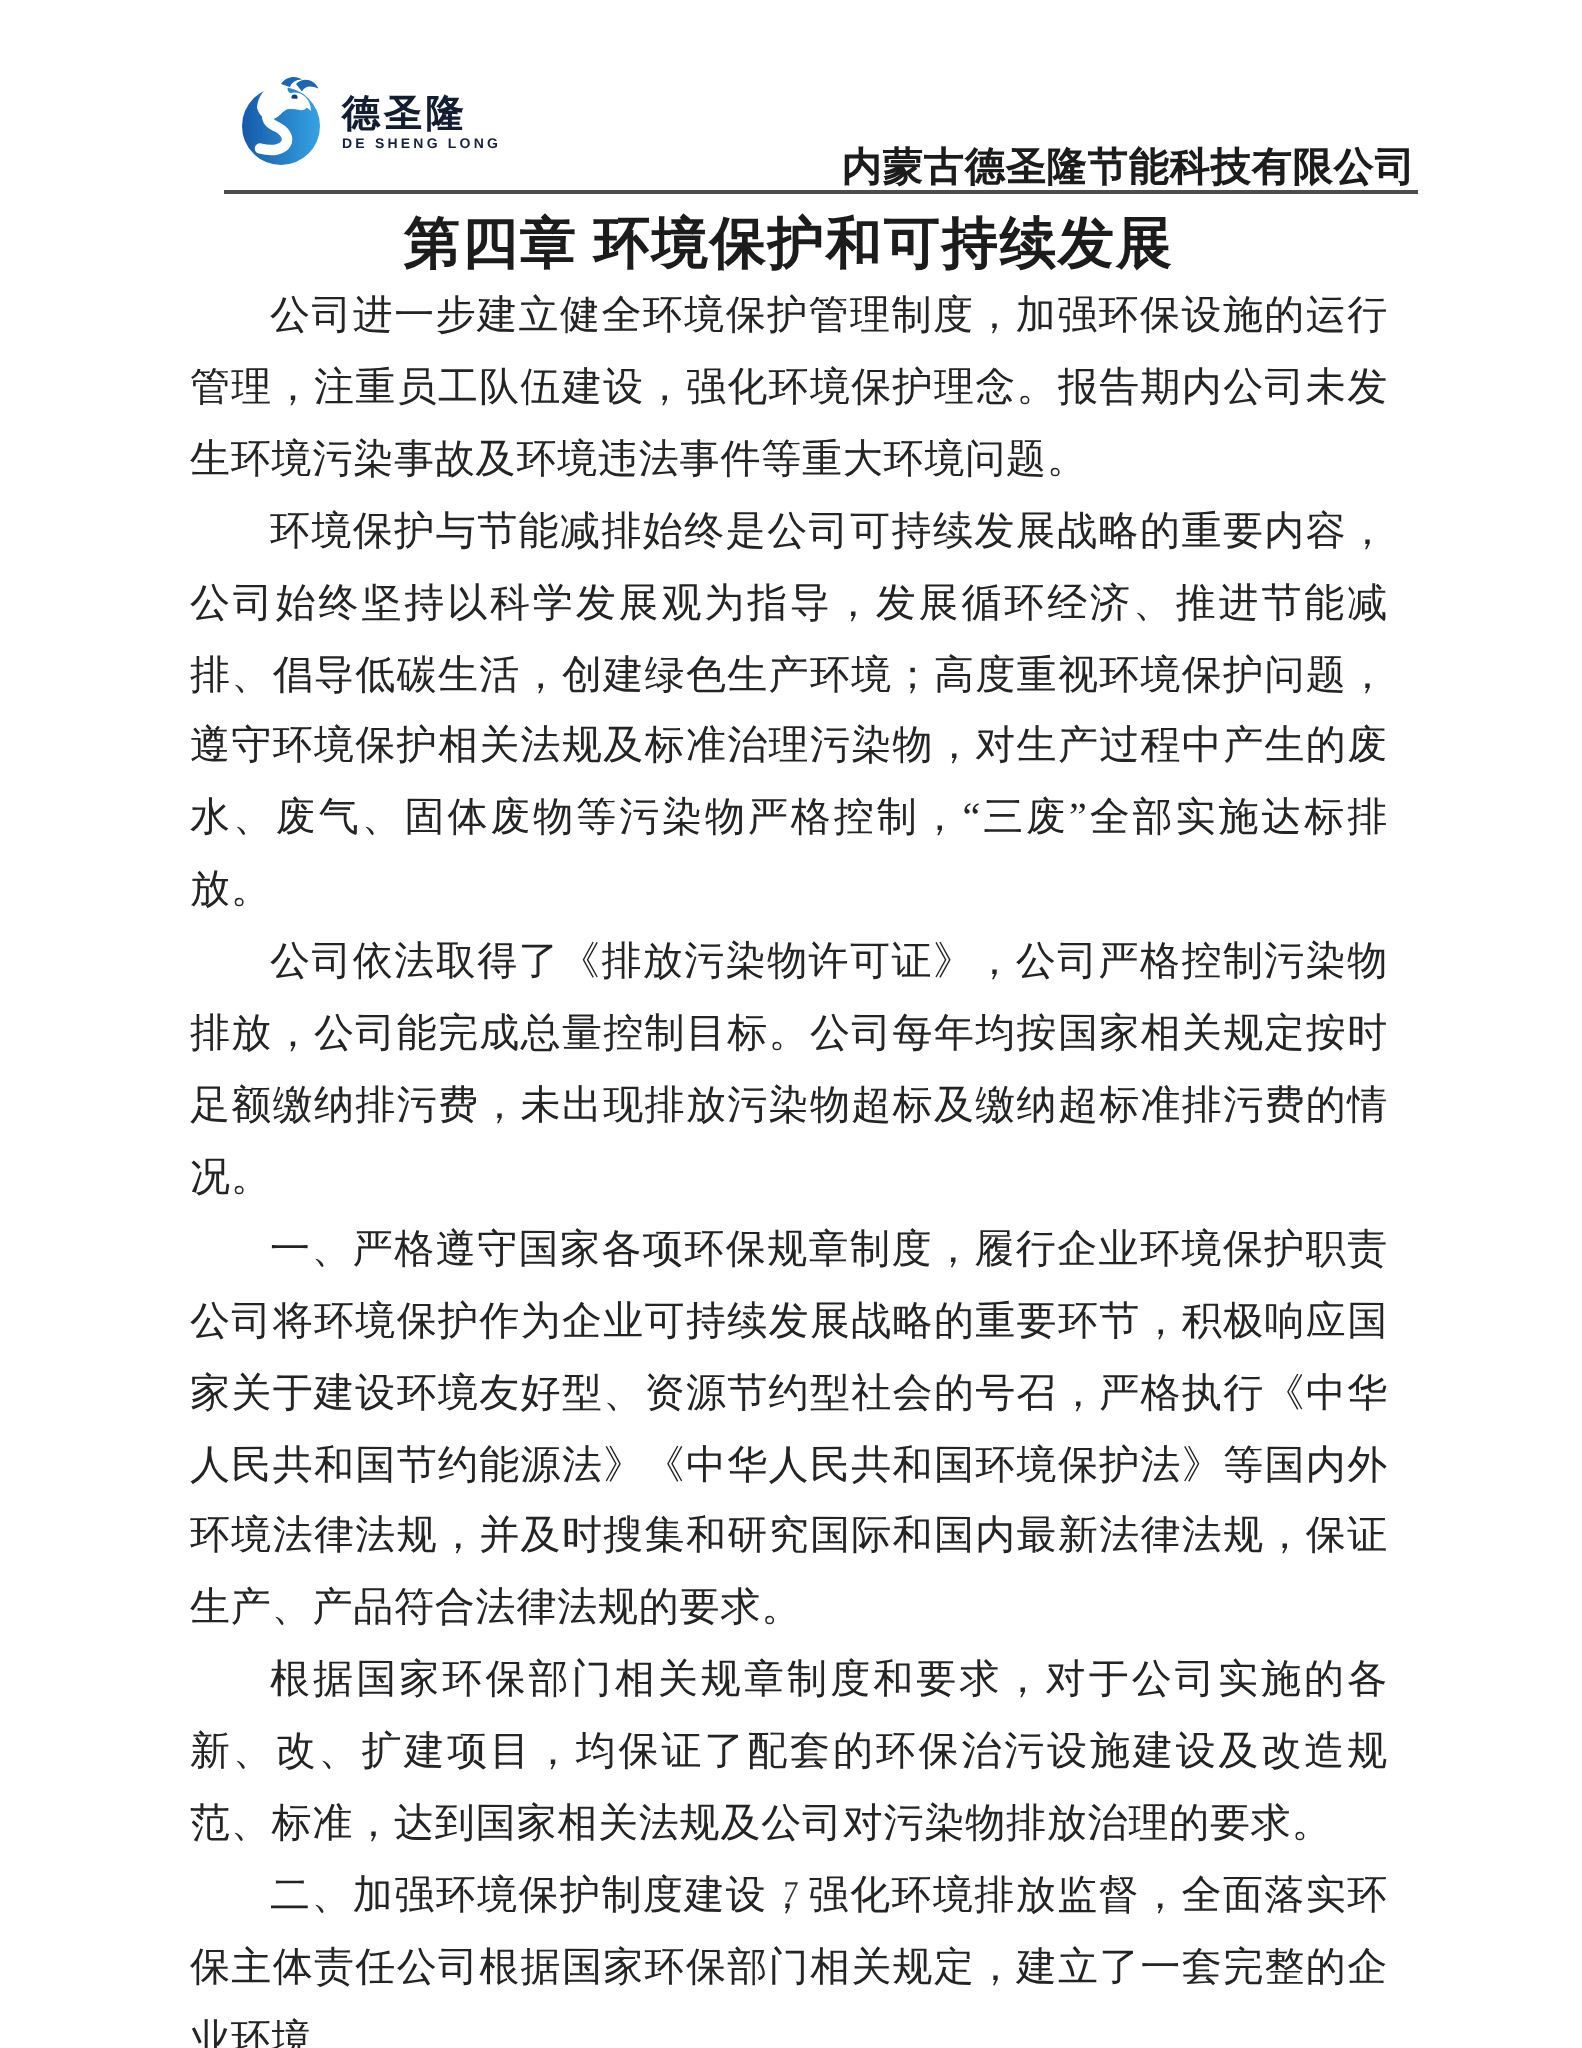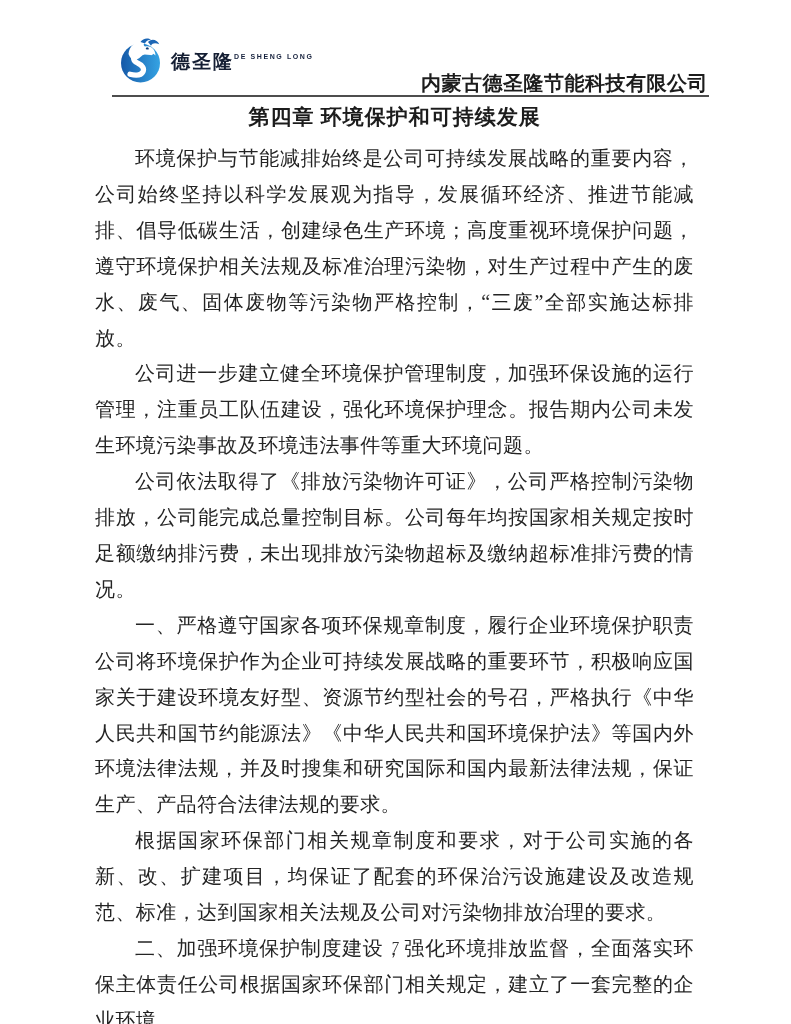--- a/index.html
+++ b/index.html
@@ -22,7 +22,7 @@
     align-items: center;
     gap: 5px;
   }
-  .logo-text-block { display: flex; flex-direction: row; justify-content: center; }
+  .logo-text-block { display: flex; flex-direction: column; justify-content: center; }
   .logo-cn {
     font-family: "Liberation Sans", "DejaVu Sans", sans-serif;
     font-size: 19px;

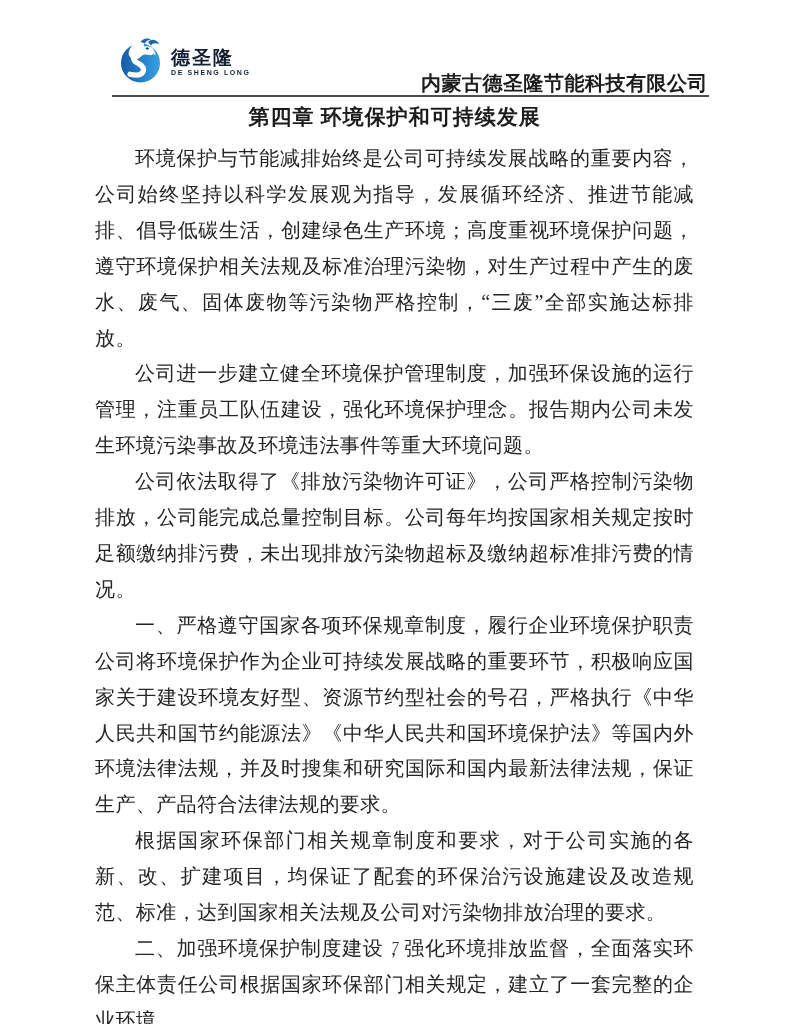--- a/index.html
+++ b/index.html
@@ -65,7 +65,7 @@
     width: 599px;
     margin: 0;
     text-align: center;
-    font-size: 21px;
+    font-size: 28px;
     font-weight: bold;
     color: #1c1c1c;
     letter-spacing: 1px;

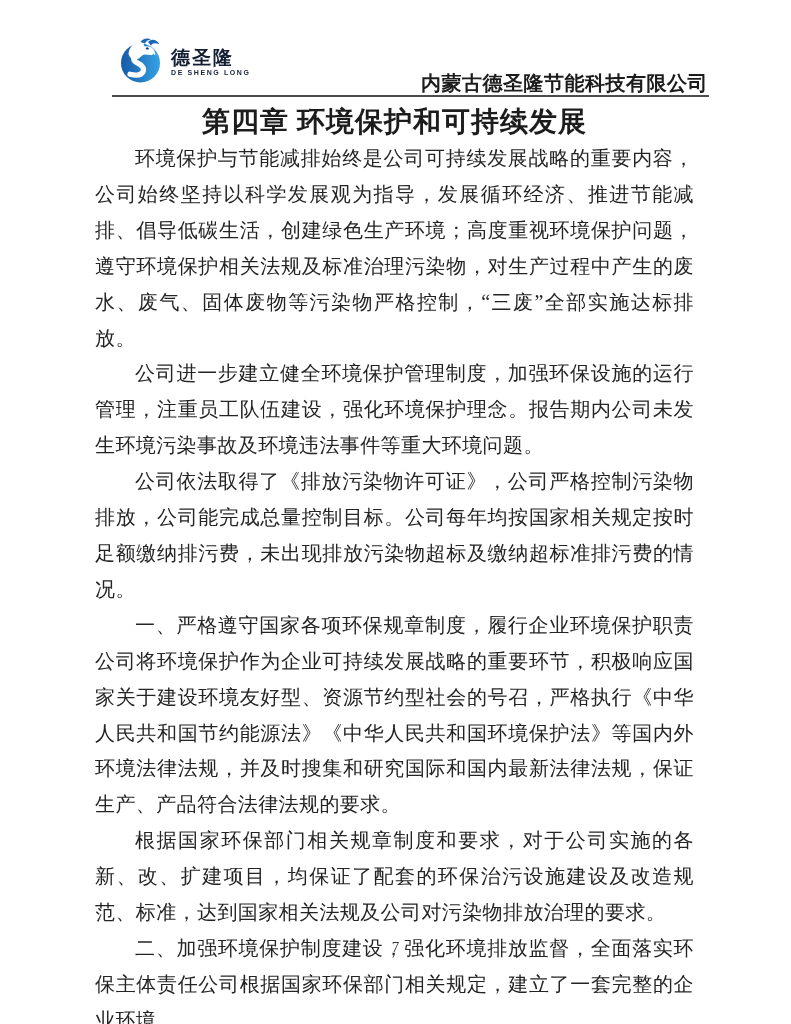--- a/index.html
+++ b/index.html
@@ -131,8 +131,8 @@
   <h1 class="doc-title">第四章 环境保护和可持续发展</h1>
 
   <div class="doc-body">
+    <p>公司进一步建立健全环境保护管理制度，加强环保设施的运行管理，注重员工队伍建设，强化环境保护理念。报告期内公司未发生环境污染事故及环境违法事件等重大环境问题。</p>
     <p>环境保护与节能减排始终是公司可持续发展战略的重要内容，公司始终坚持以科学发展观为指导，发展循环经济、推进节能减排、倡导低碳生活，创建绿色生产环境；高度重视环境保护问题，遵守环境保护相关法规及标准治理污染物，对生产过程中产生的废水、废气、固体废物等污染物严格控制，“三废”全部实施达标排放。</p>
-    <p>公司进一步建立健全环境保护管理制度，加强环保设施的运行管理，注重员工队伍建设，强化环境保护理念。报告期内公司未发生环境污染事故及环境违法事件等重大环境问题。</p>
     <p>公司依法取得了《排放污染物许可证》，公司严格控制污染物排放，公司能完成总量控制目标。公司每年均按国家相关规定按时足额缴纳排污费，未出现排放污染物超标及缴纳超标准排污费的情况。</p>
     <p>一、严格遵守国家各项环保规章制度，履行企业环境保护职责公司将环境保护作为企业可持续发展战略的重要环节，积极响应国家关于建设环境友好型、资源节约型社会的号召，严格执行《中华人民共和国节约能源法》《中华人民共和国环境保护法》等国内外环境法律法规，并及时搜集和研究国际和国内最新法律法规，保证生产、产品符合法律法规的要求。</p>
     <p>根据国家环保部门相关规章制度和要求，对于公司实施的各新、改、扩建项目，均保证了配套的环保治污设施建设及改造规范、标准，达到国家相关法规及公司对污染物排放治理的要求。</p>

